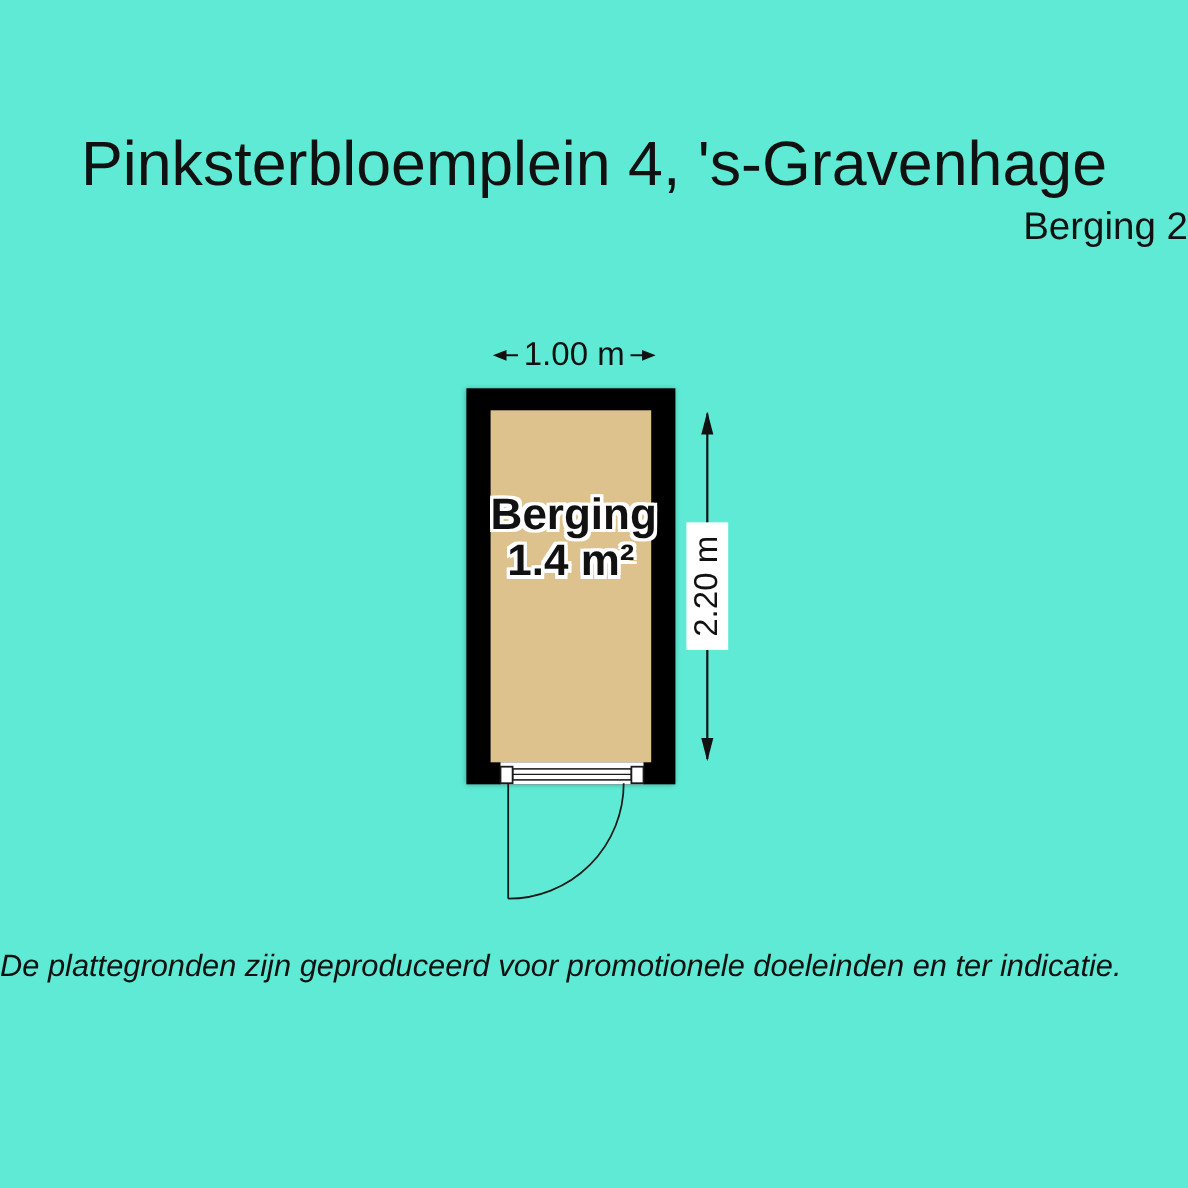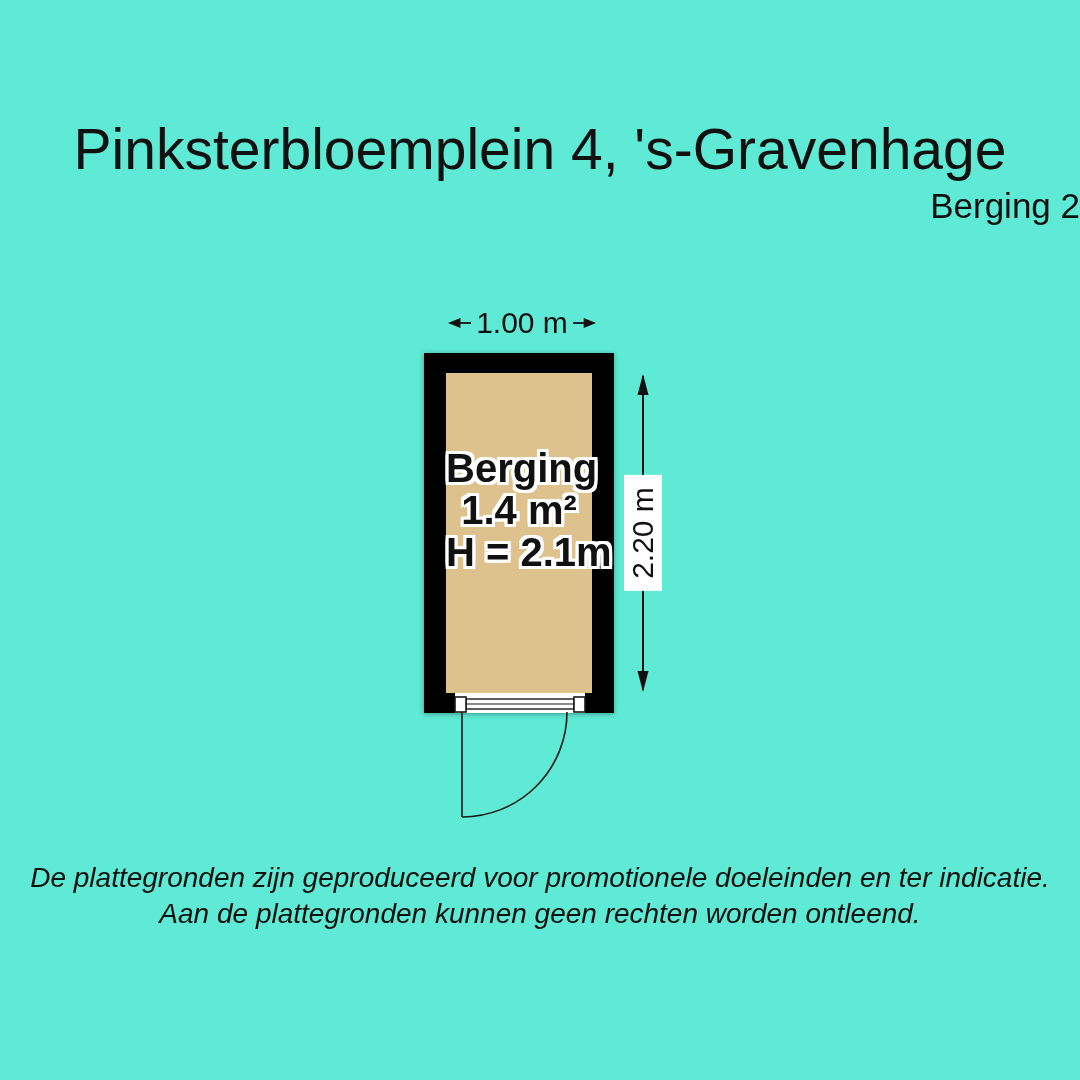--- a/index.html
+++ b/index.html
@@ -154,7 +154,6 @@
   <div class="room-label">
     <div>Berging</div>
     <div>1.4 m²</div>
-    <div>H = 2.1m</div>
   </div>
 
   <div class="dim-depth">

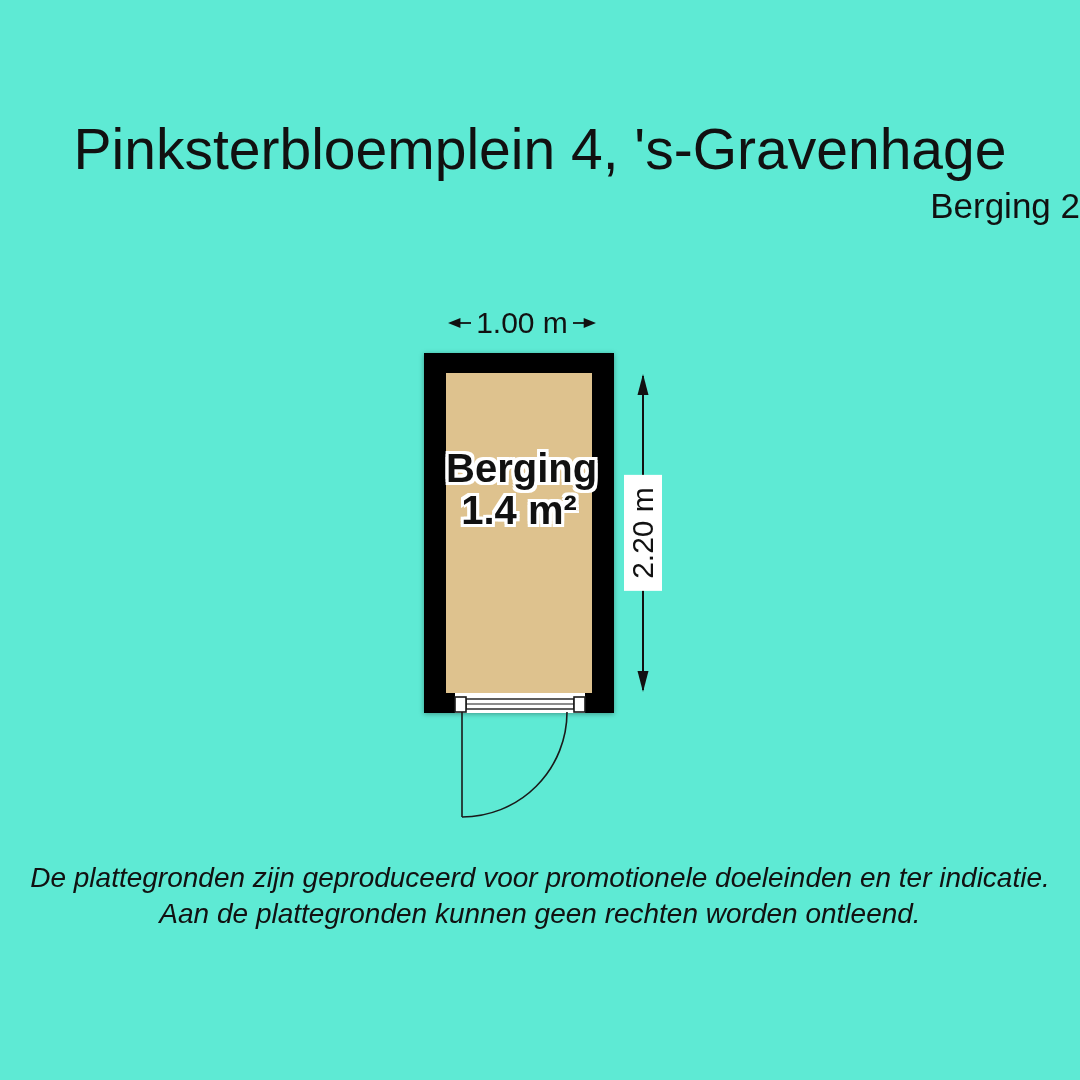--- a/index.html
+++ b/index.html
@@ -118,7 +118,7 @@
     position: absolute;
     left: 0; top: 860px;
     width: 1080px;
-    text-align: center;
+    text-align: left;
     font-style: italic;
     font-size: 28px;
     line-height: 36px;

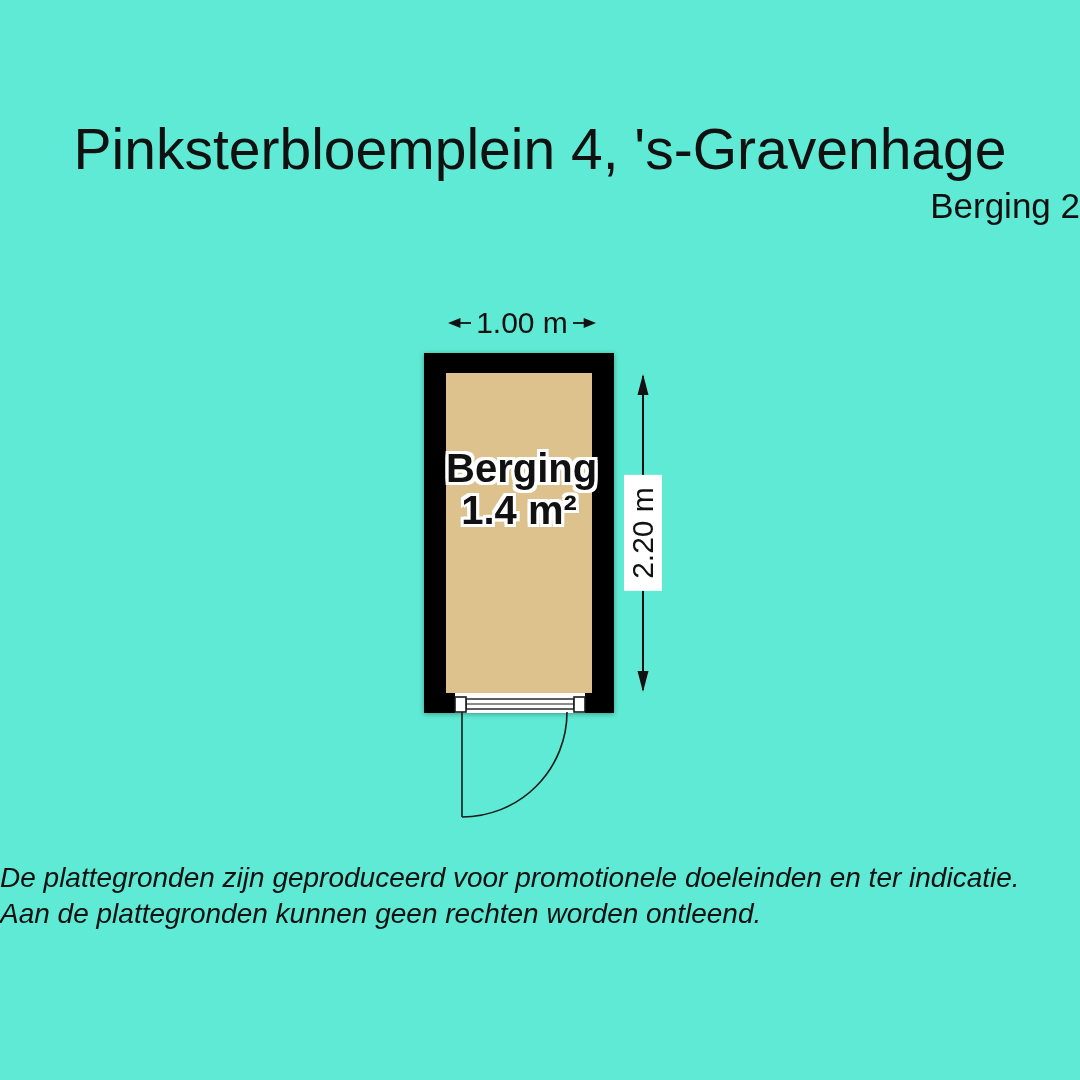--- a/index.html
+++ b/index.html
@@ -180,7 +180,6 @@
 
   <div class="footer">
     <div>De plattegronden zijn geproduceerd voor promotionele doeleinden en ter indicatie.</div>
-    <div>Aan de plattegronden kunnen geen rechten worden ontleend.</div>
   </div>
 
 </div>

